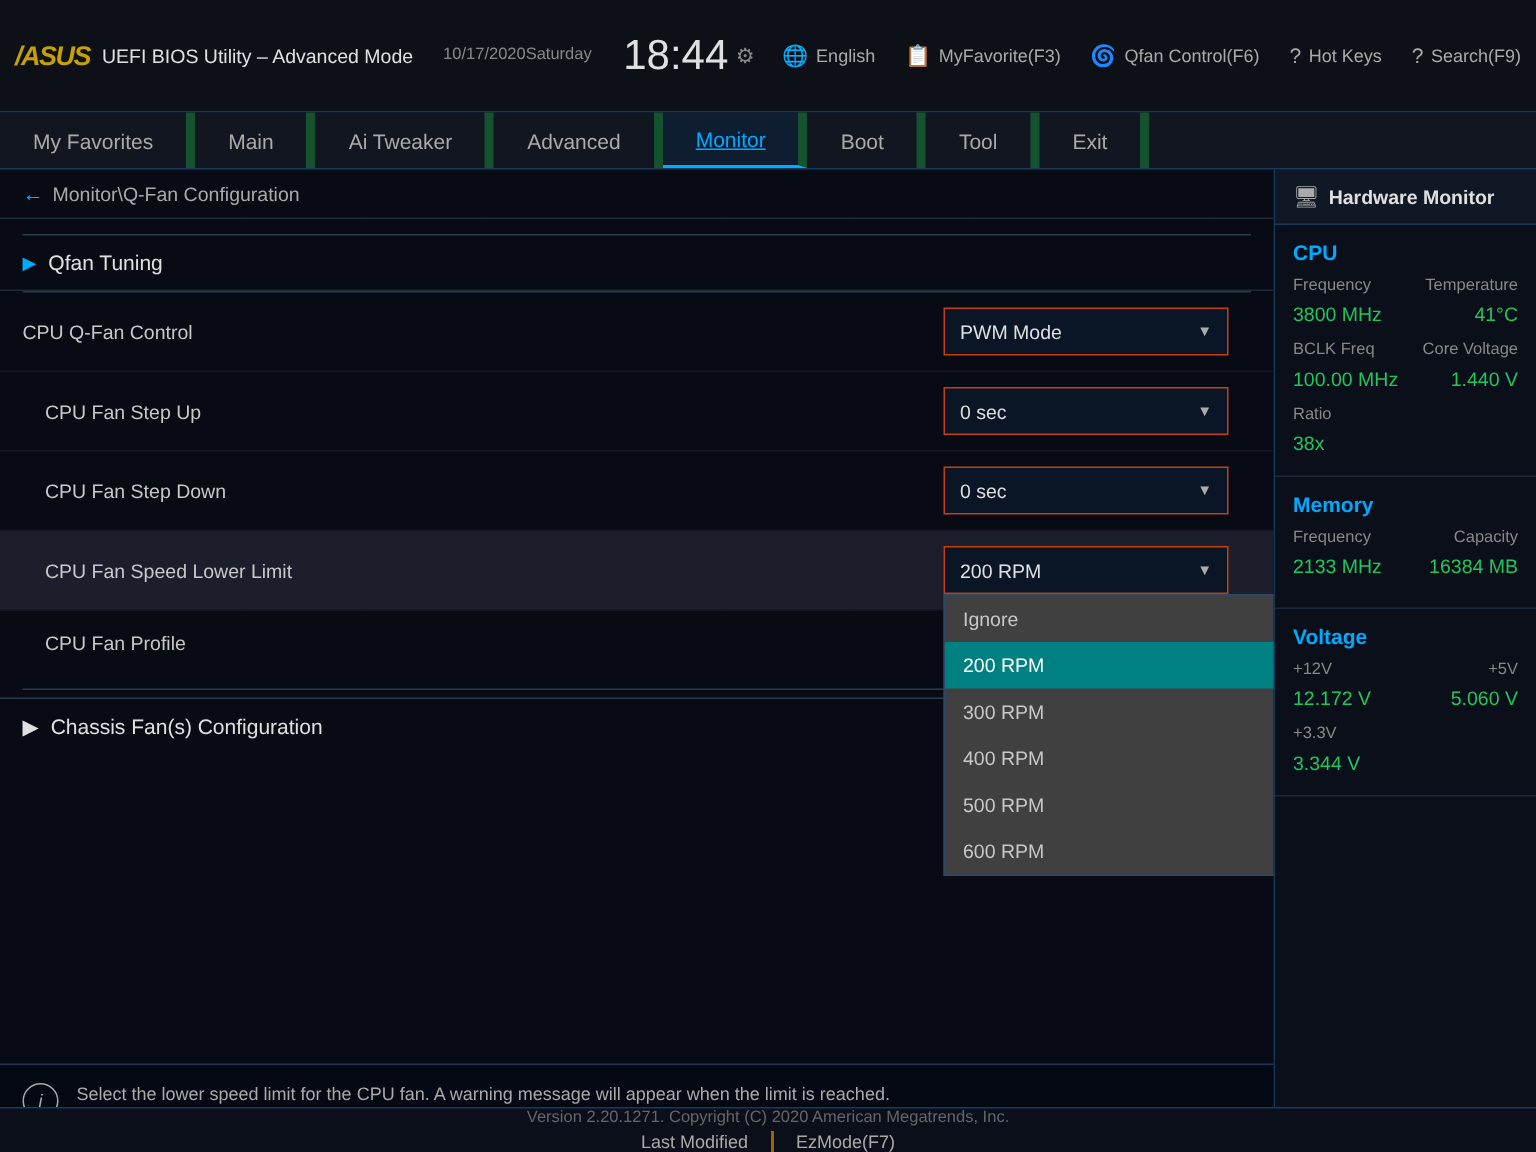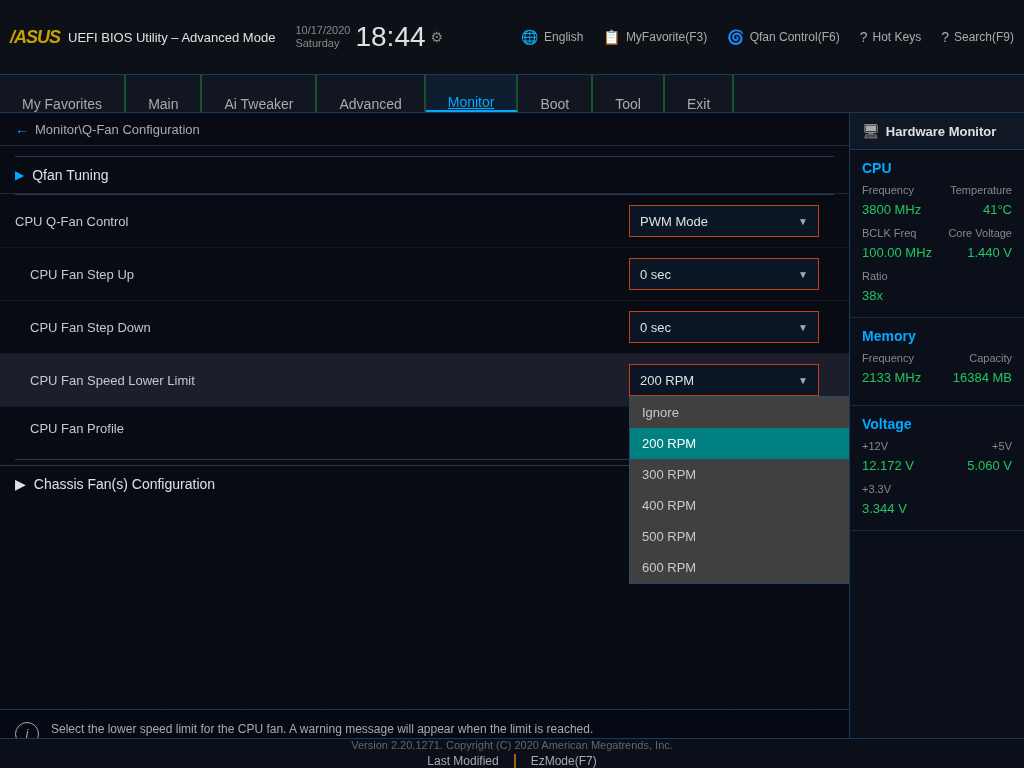--- a/index.html
+++ b/index.html
@@ -430,7 +430,7 @@
   </div>
   <div class="header-center">
     <div class="datetime">
-      <div style="display:flex; flex-direction:column; margin-right:0;">
+      <div style="display:flex; flex-direction:row; margin-right:16px;">
         <span class="date-text">10/17/2020</span>
         <span class="date-text">Saturday</span>
       </div>

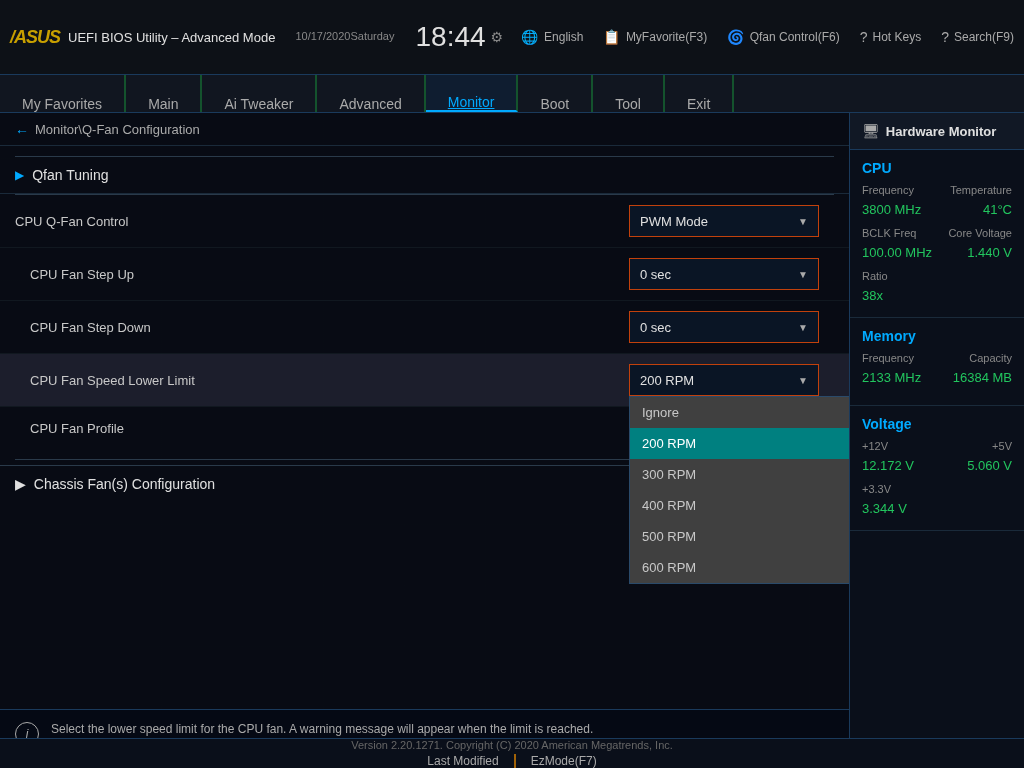--- a/index.html
+++ b/index.html
@@ -122,11 +122,11 @@
     .nav-tab {
       padding: 0 22px;
       display: flex;
-      align-items: flex-end;
+      align-items: center;
       color: #aaa;
       font-size: 14px;
       cursor: pointer;
-      border-right: 2px solid #14532d;
+      border-right: 6px solid #14532d;
     }
 
     .nav-tab.active {

